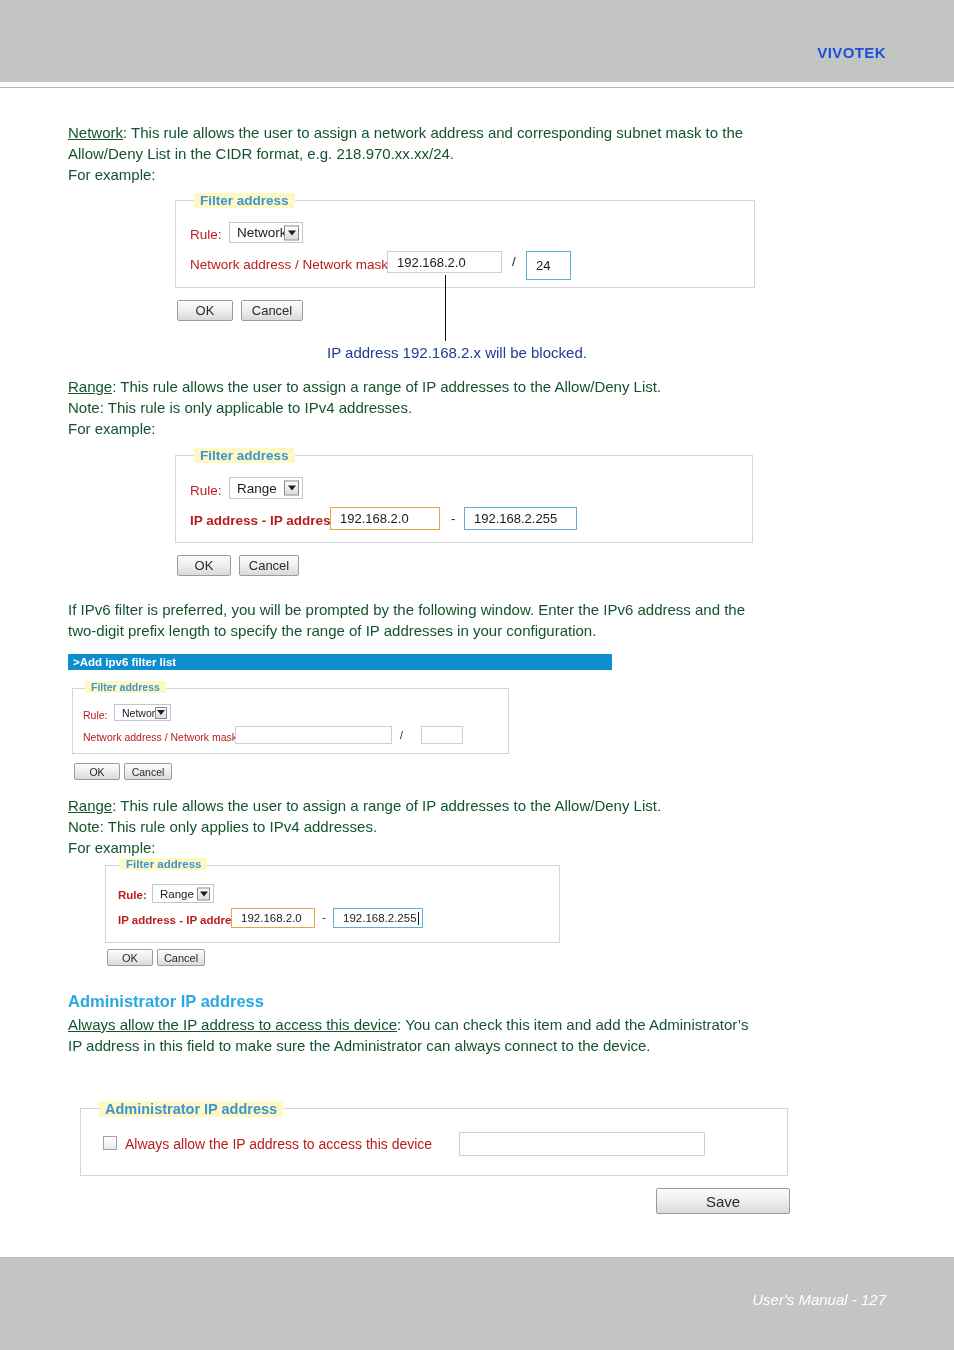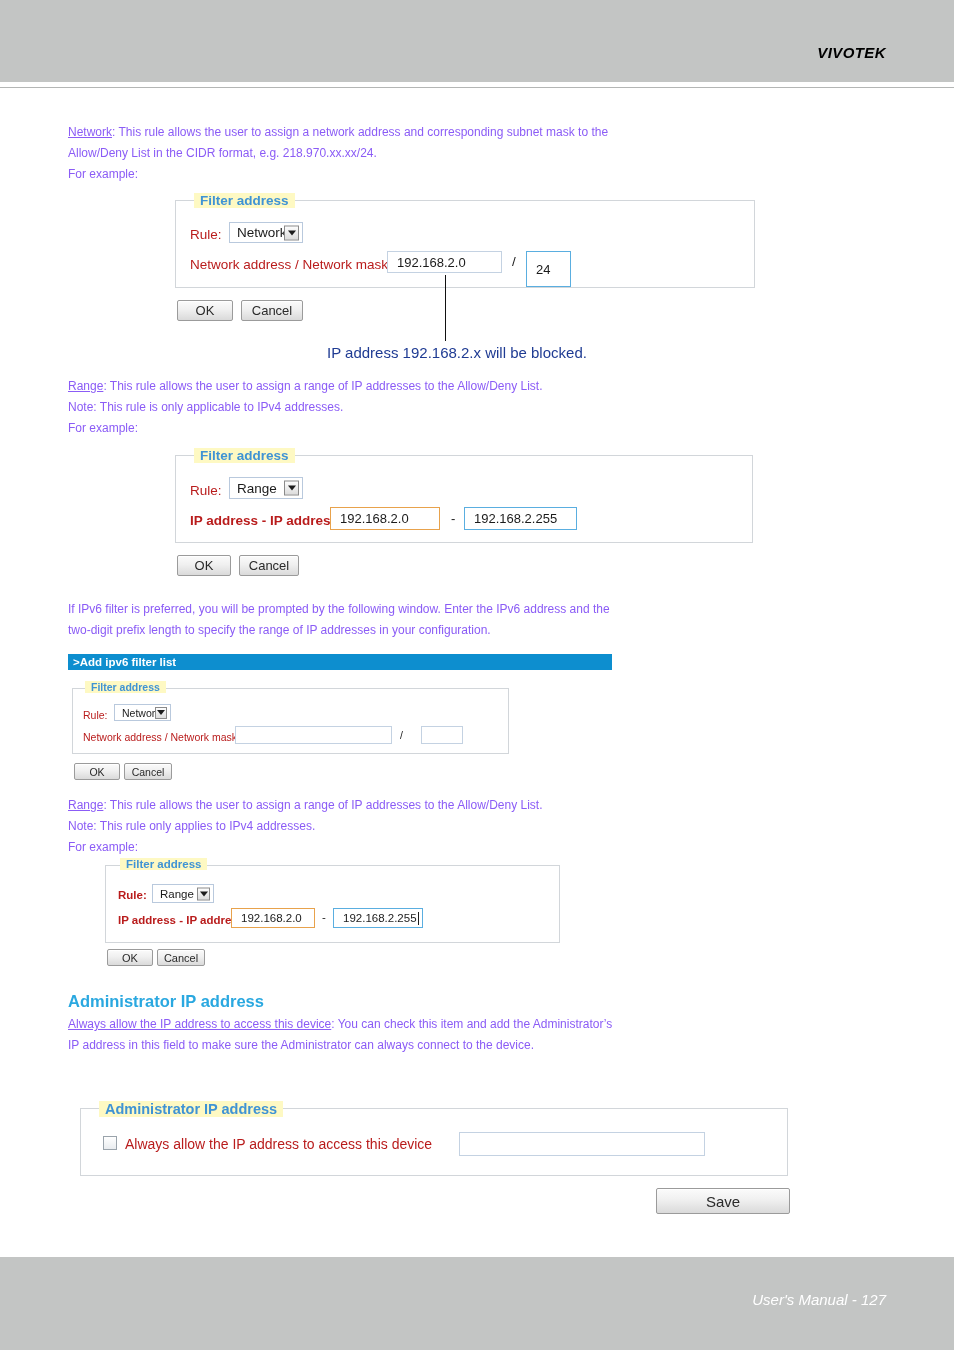--- a/index.html
+++ b/index.html
@@ -24,10 +24,9 @@
     position: absolute;
     right: 68px; top: 52px;
     transform: translateY(-50%);
-    color: #000000;
+    color: #1d4ed8;
     font-size: 15px;
     font-weight: bold;
-    font-style: italic;
     letter-spacing: 0.4px;
   }
   .header-rule {

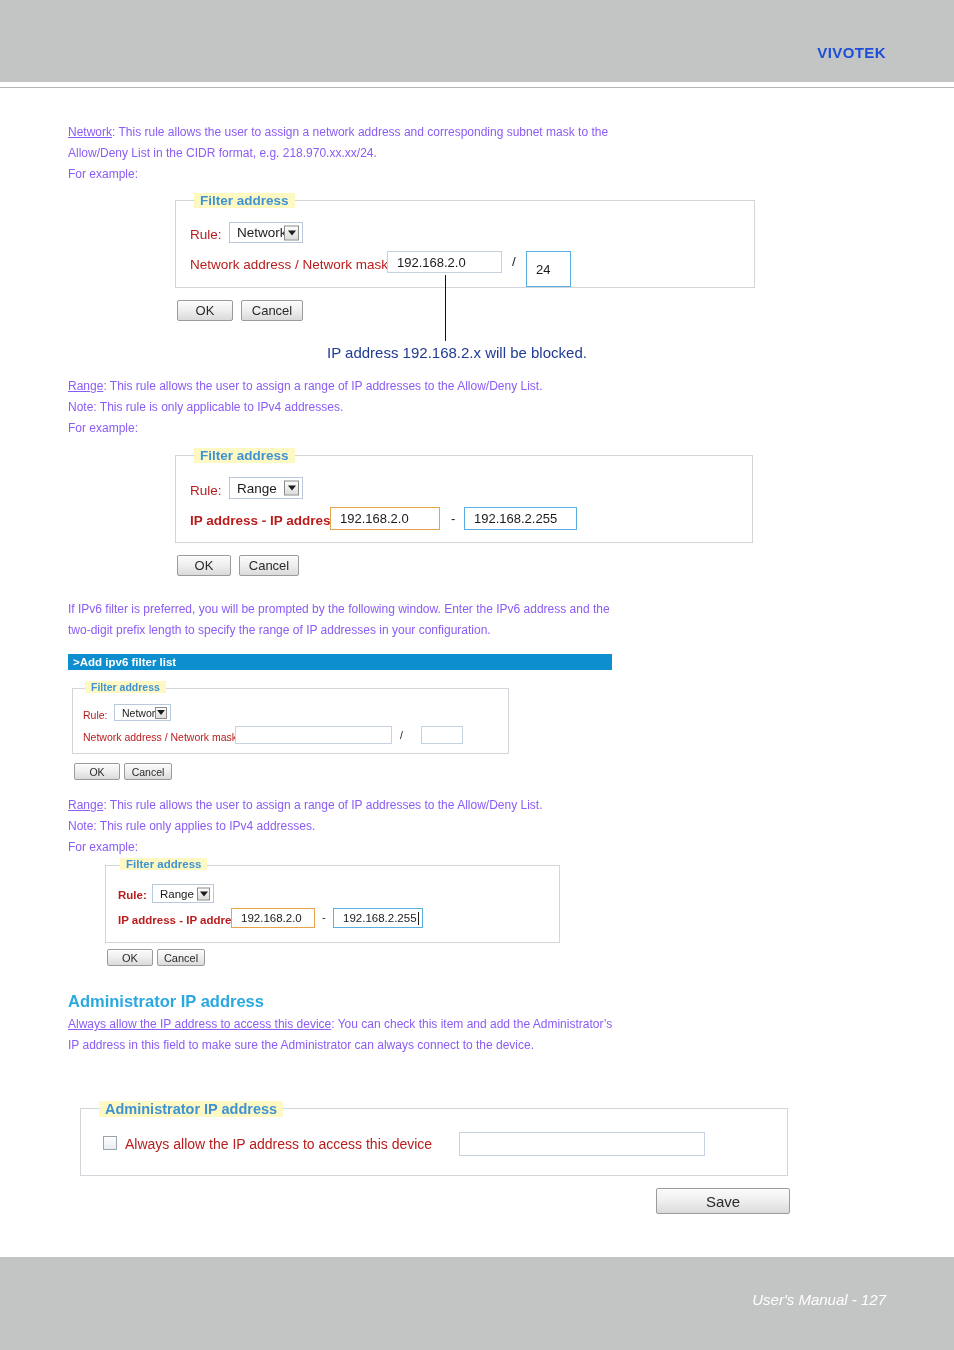--- a/index.html
+++ b/index.html
@@ -53,8 +53,8 @@
   
   .para {
     position: absolute;
-    color: #8b5cf6;
-    font-size: 12px;
+    color: #14532d;
+    font-size: 15px;
     line-height: 21px;
     text-align: justify;
     text-justify: inter-word;

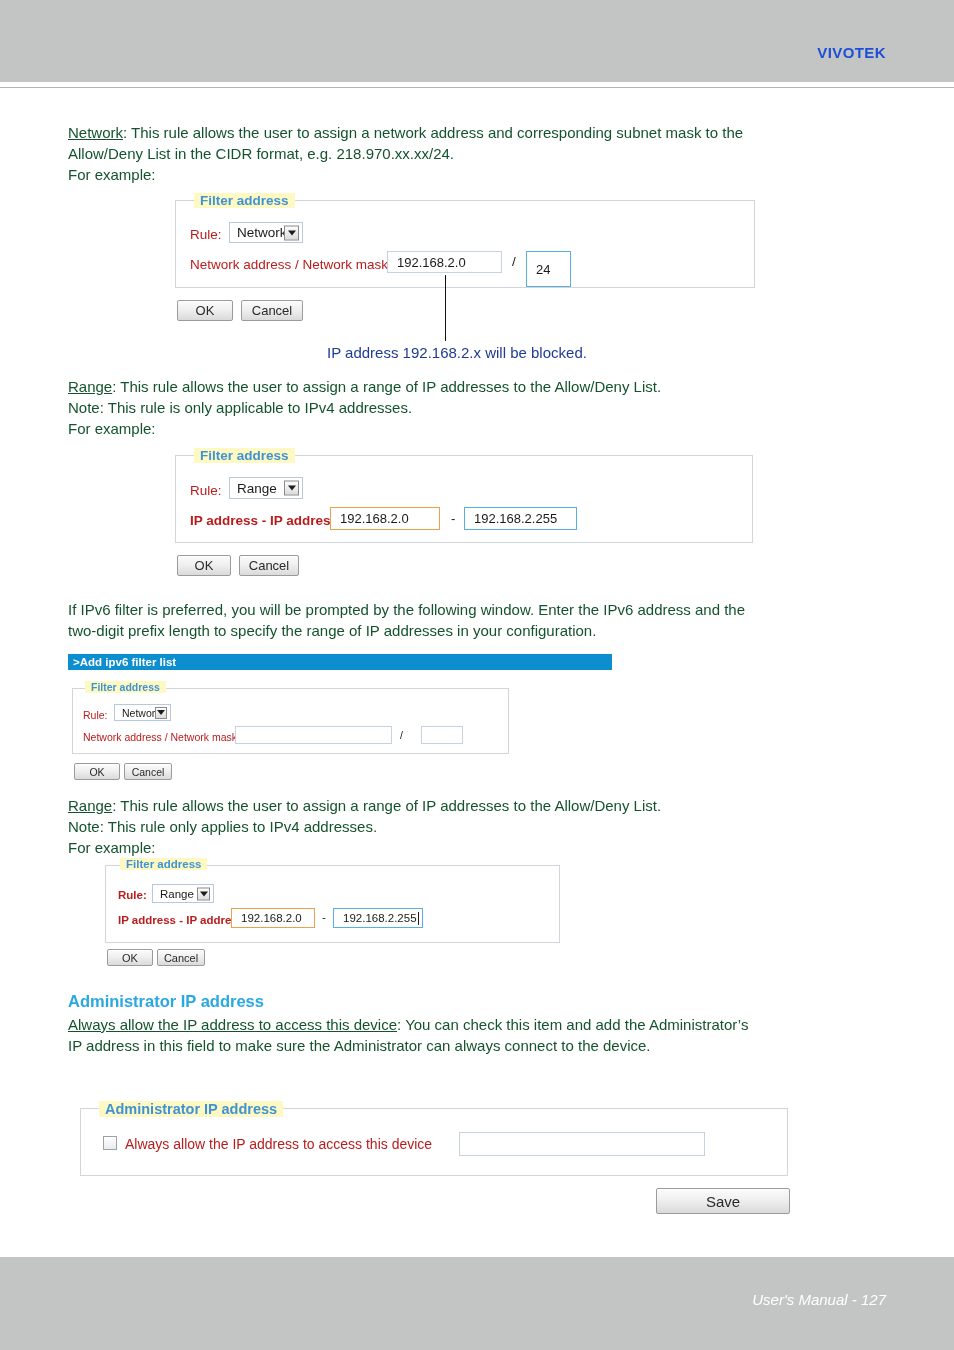--- a/index.html
+++ b/index.html
@@ -234,7 +234,7 @@
 
   <div class="slash" style="left:336px; top:53px; font-size:13.5px;">/</div>
 
-  <div class="txt blue" style="left:350px; top:50px; width:45px; height:36px; font-size:13px;">24</div>
+  <div class="txt blue" style="left:350px; top:50px; width:45px; height:29px; font-size:13px;">24</div>
 </div>
 
 <div class="btn" style="left:177px; top:300px; width:56px; height:21px; font-size:13px;">OK</div>

